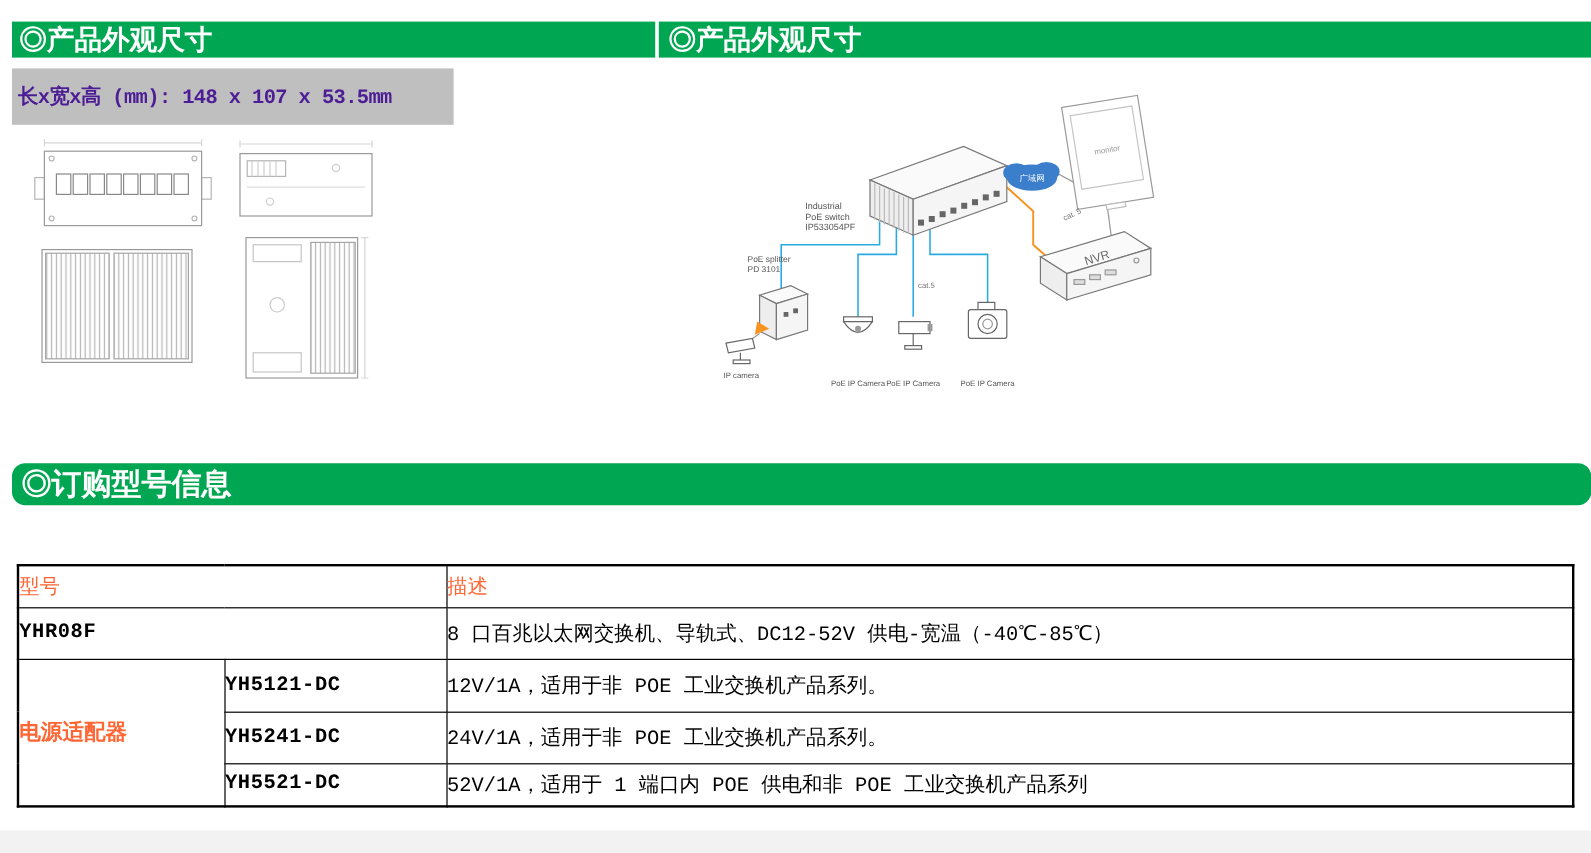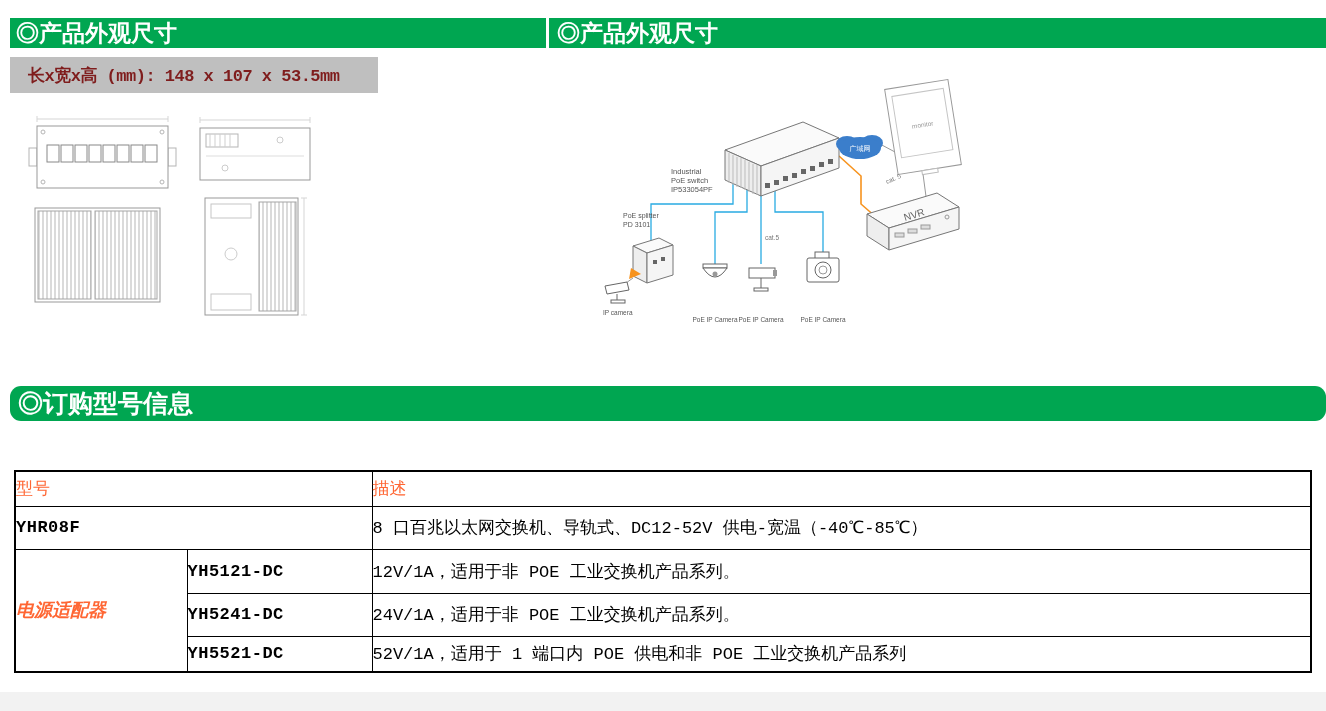--- a/index.html
+++ b/index.html
@@ -17,10 +17,10 @@
   #bar-application { left:549px; top:18px; width:777px; height:30px; font-size:23px; padding-left:8px; }
   #bar-ordering  { left:10px; top:386px; width:1316px; height:35px; font-size:25px; padding-left:8px;border-radius:11px; }
   .dim-bar {
-    position:absolute; left:10px; top:57px; width:368px; height:36px;
-    background:var(--gray-bar,#bfbfbf); color:#7f1d1d; font-weight:bold;
+    position:absolute; left:10px; top:57px; width:368px; height:47px;
+    background:var(--gray-bar,#bfbfbf); color:#4c1d95; font-weight:bold;
     font-size:17px; font-family:"Liberation Mono", monospace;
-    display:flex; align-items:center; padding-left:18px; letter-spacing:-0.5px;
+    display:flex; align-items:center; padding-left:5px; letter-spacing:-0.5px;
   }
   #drawings { position:absolute; left:25px; top:112px; }
   #app-diagram { position:absolute; left:575px; top:52px; }

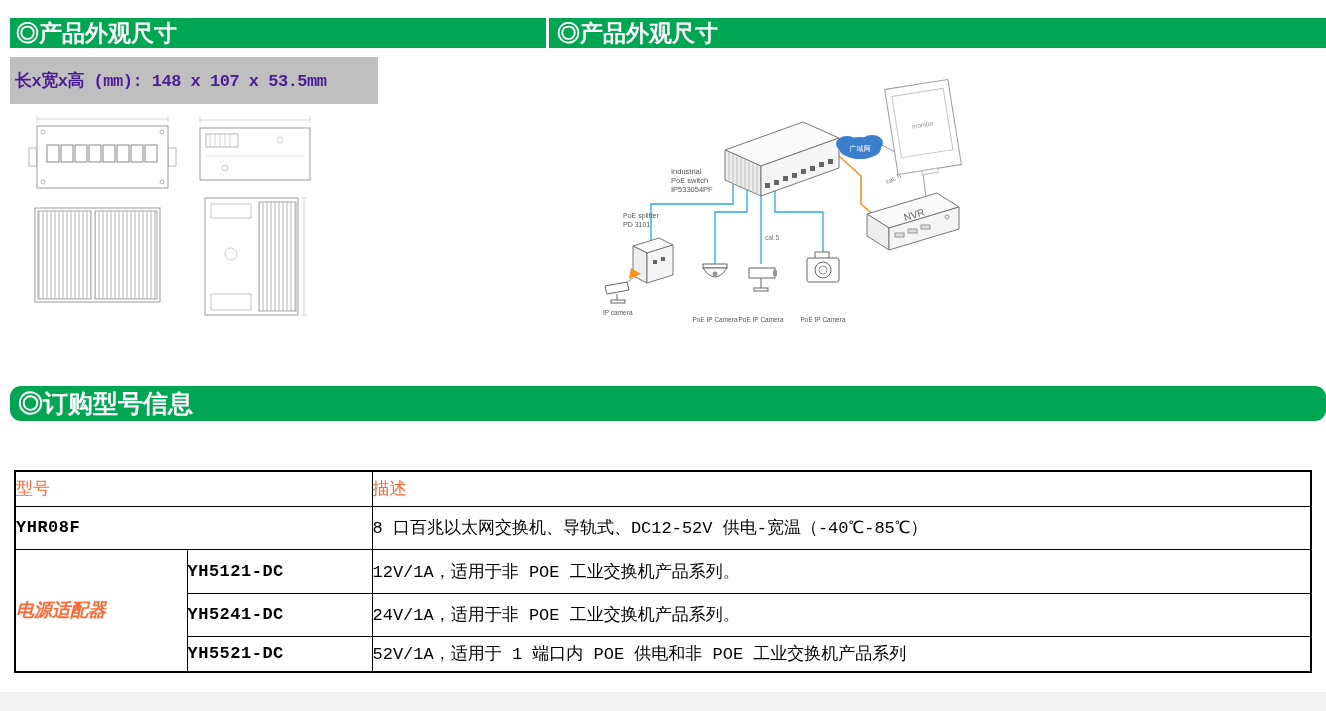--- a/index.html
+++ b/index.html
@@ -36,7 +36,7 @@
   .order-table td.center { text-align:left; }
   .order-table td.th { color:var(--orange,#ff6633); font-size:17px; }
   .order-table td.model { font-weight:bold; letter-spacing:0.5px; }
-  .order-table td.group { color:var(--orange,#ff6633); font-weight:bold; font-size:18px;font-style:italic; }
+  .order-table td.group { color:var(--orange,#ff6633); font-weight:bold; font-size:18px; }
   .order-table td.desc { }
   .footer-band { position:absolute; left:0; top:692px; width:1326px; height:19px; background:#f2f2f2; }
 </style>

